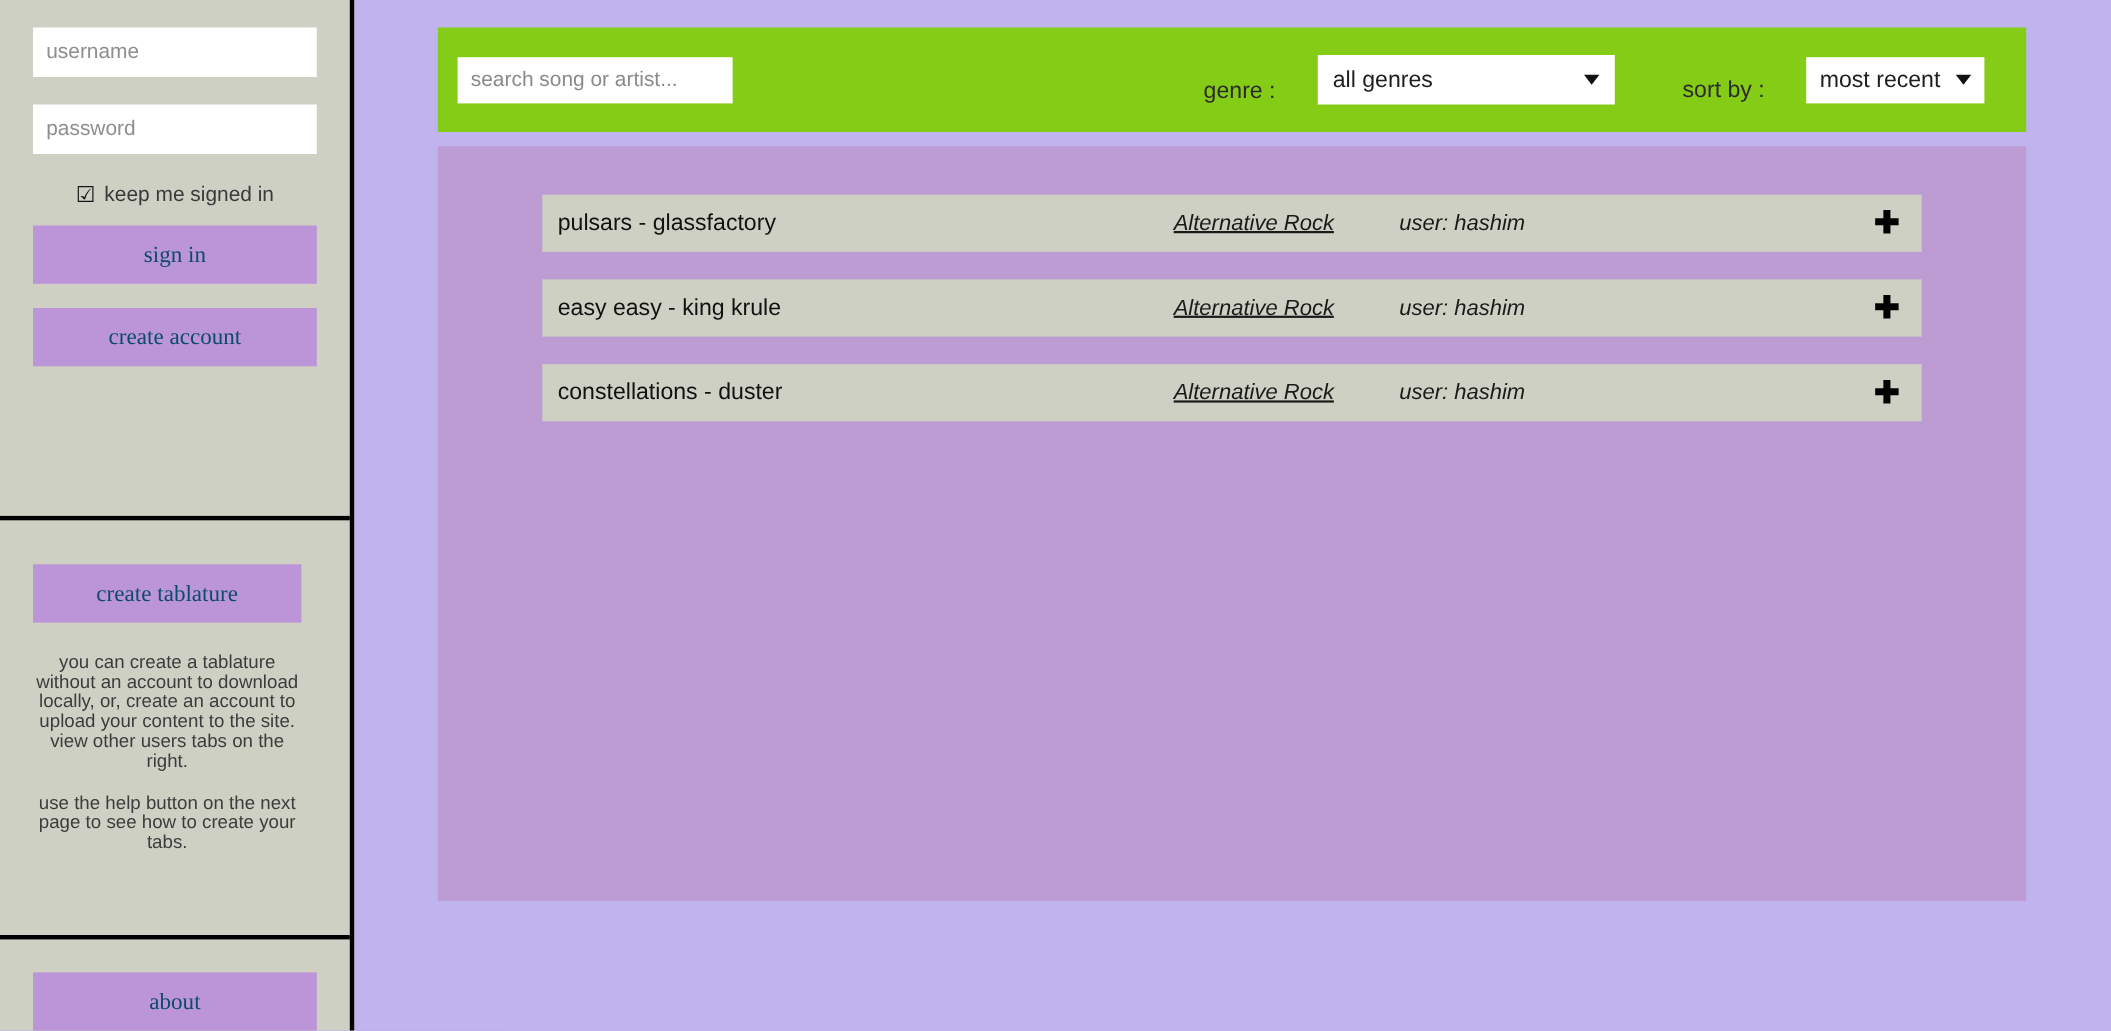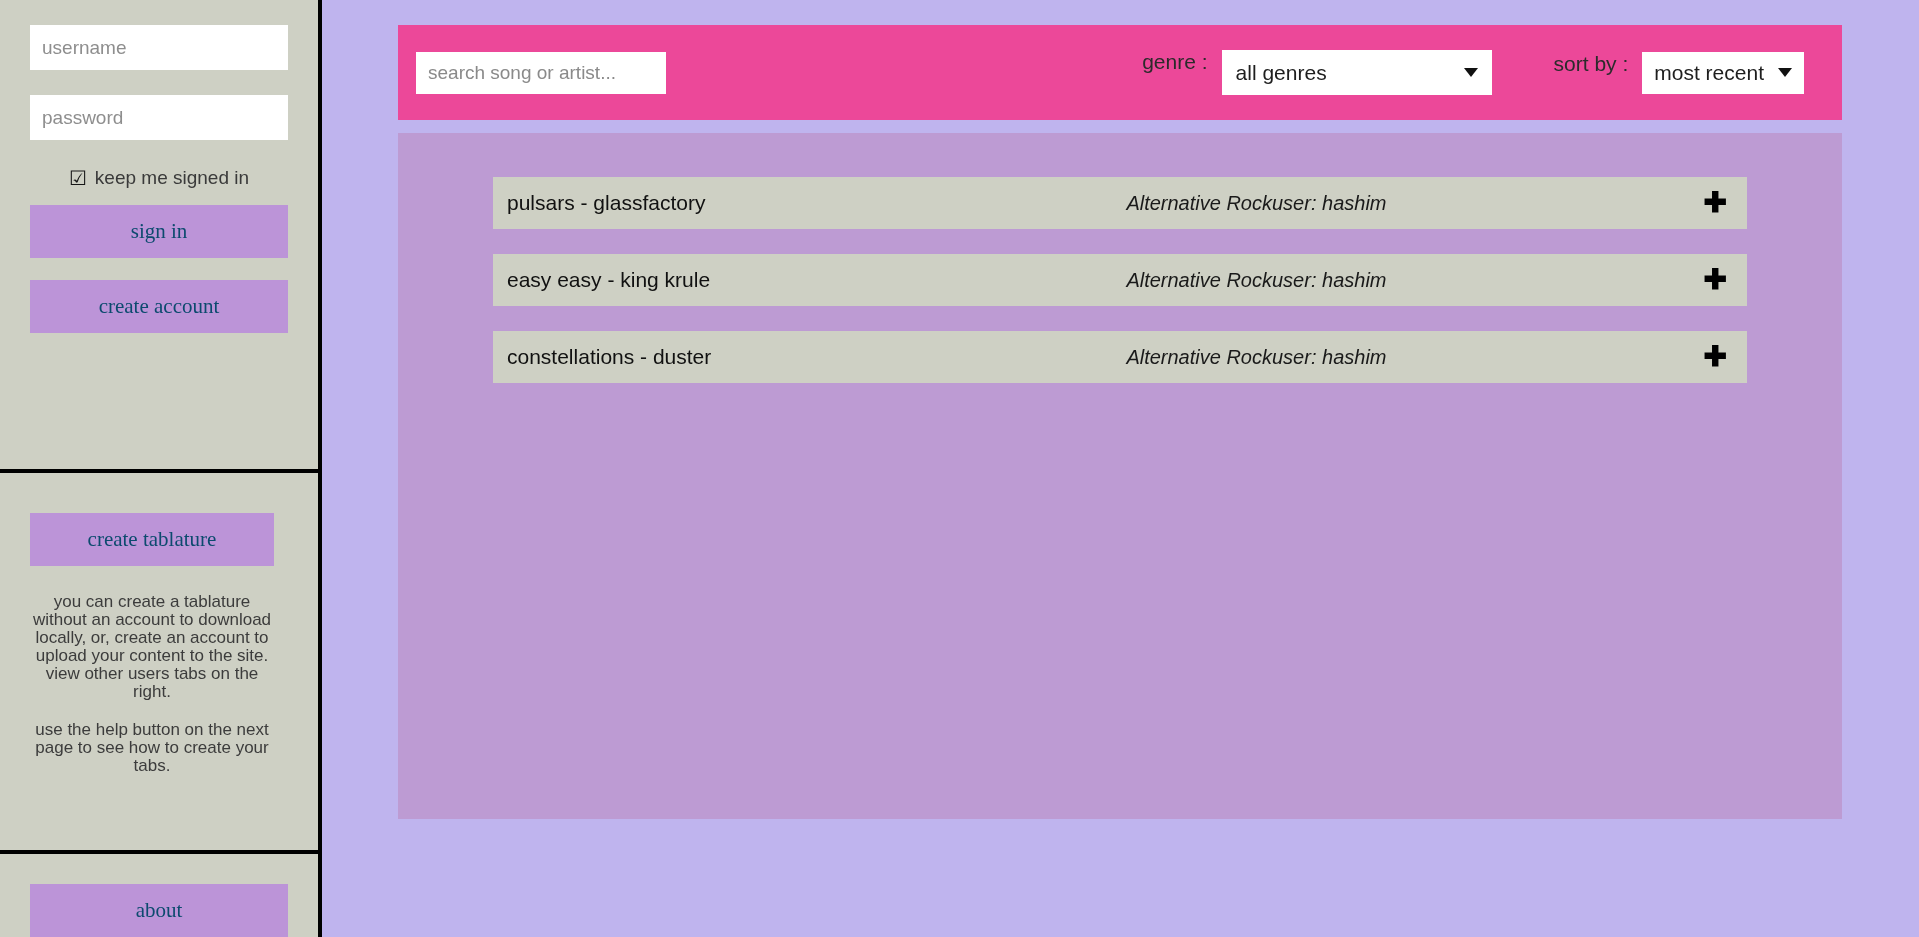--- a/index.html
+++ b/index.html
@@ -63,7 +63,7 @@
   .toolbar {
     position: absolute; left: 76px; top: 25px;
     width: 1444px; height: 95px;
-    background: #ec4899;
+    background: #84cc16;
     display: flex; align-items: center;
   }
 

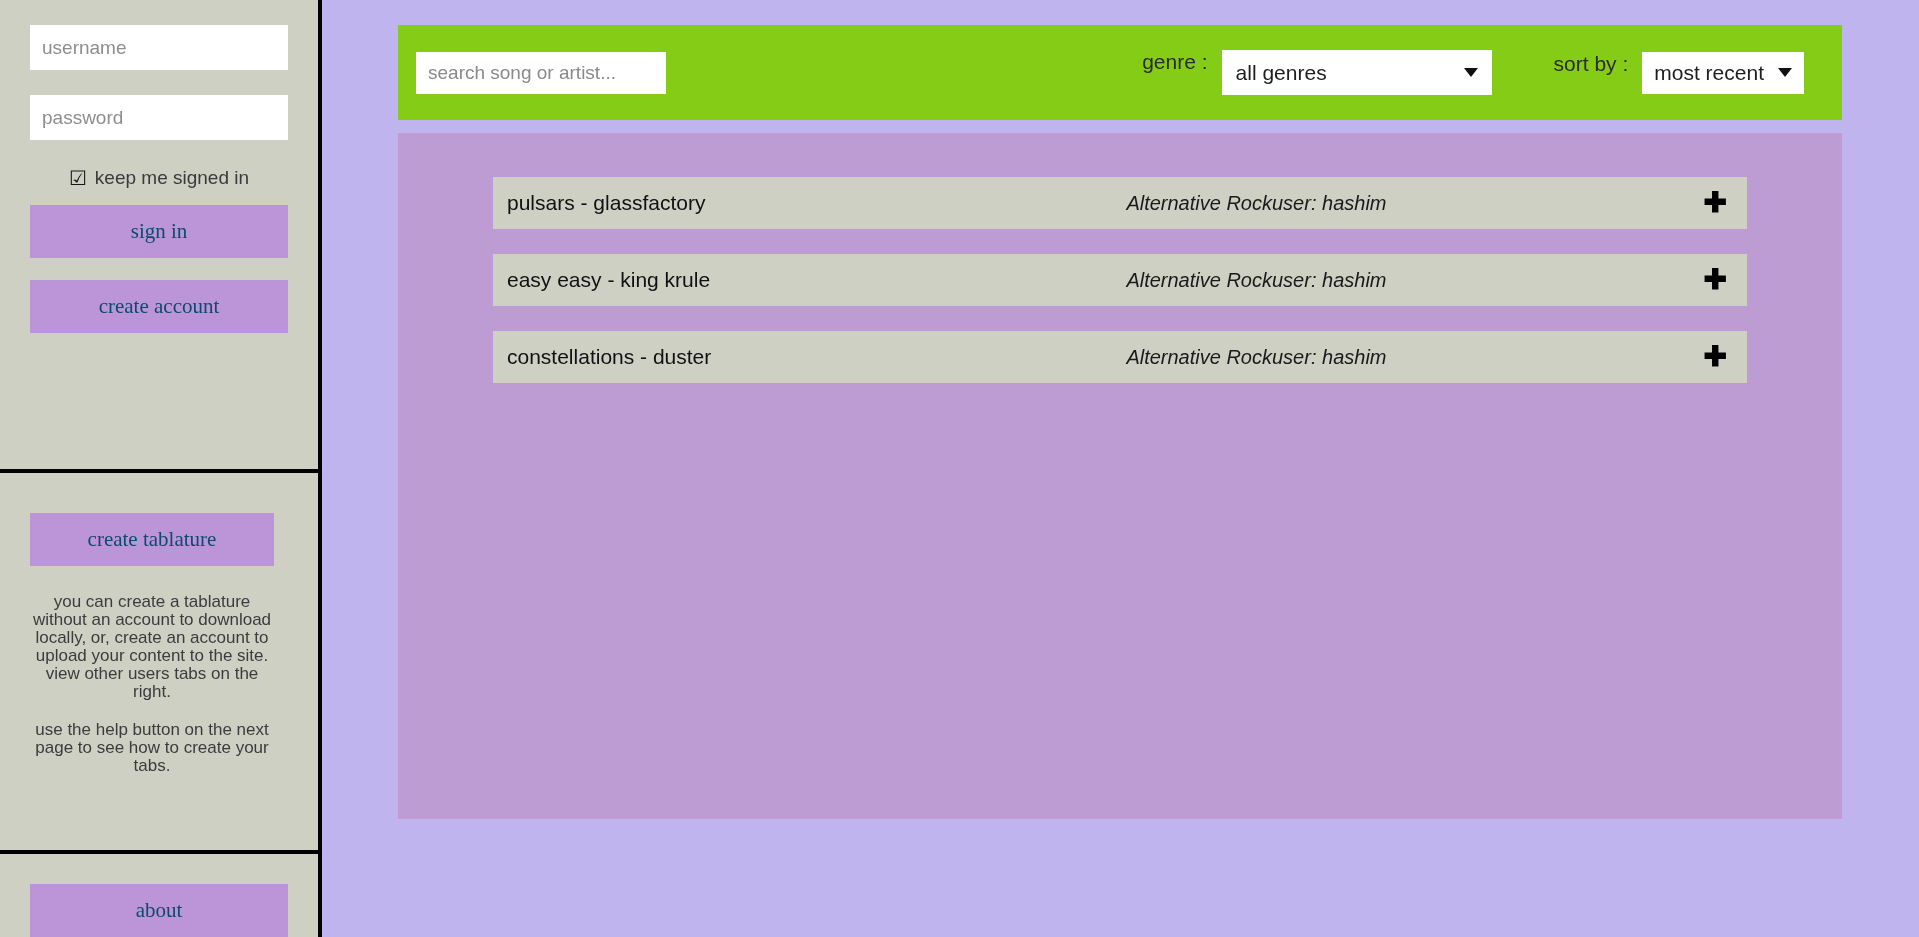--- a/index.html
+++ b/index.html
@@ -78,7 +78,7 @@
 
   .tb-spacer { flex: 1 1 auto; }
 
-  .tb-group { display: flex; align-items: flex-start; }
+  .tb-group { display: flex; align-items: flex-end; gap: 24px; }
   .tb-label { font-size: 21px; color: #2b2b2b; margin-right: 14px; }
 
   .select {

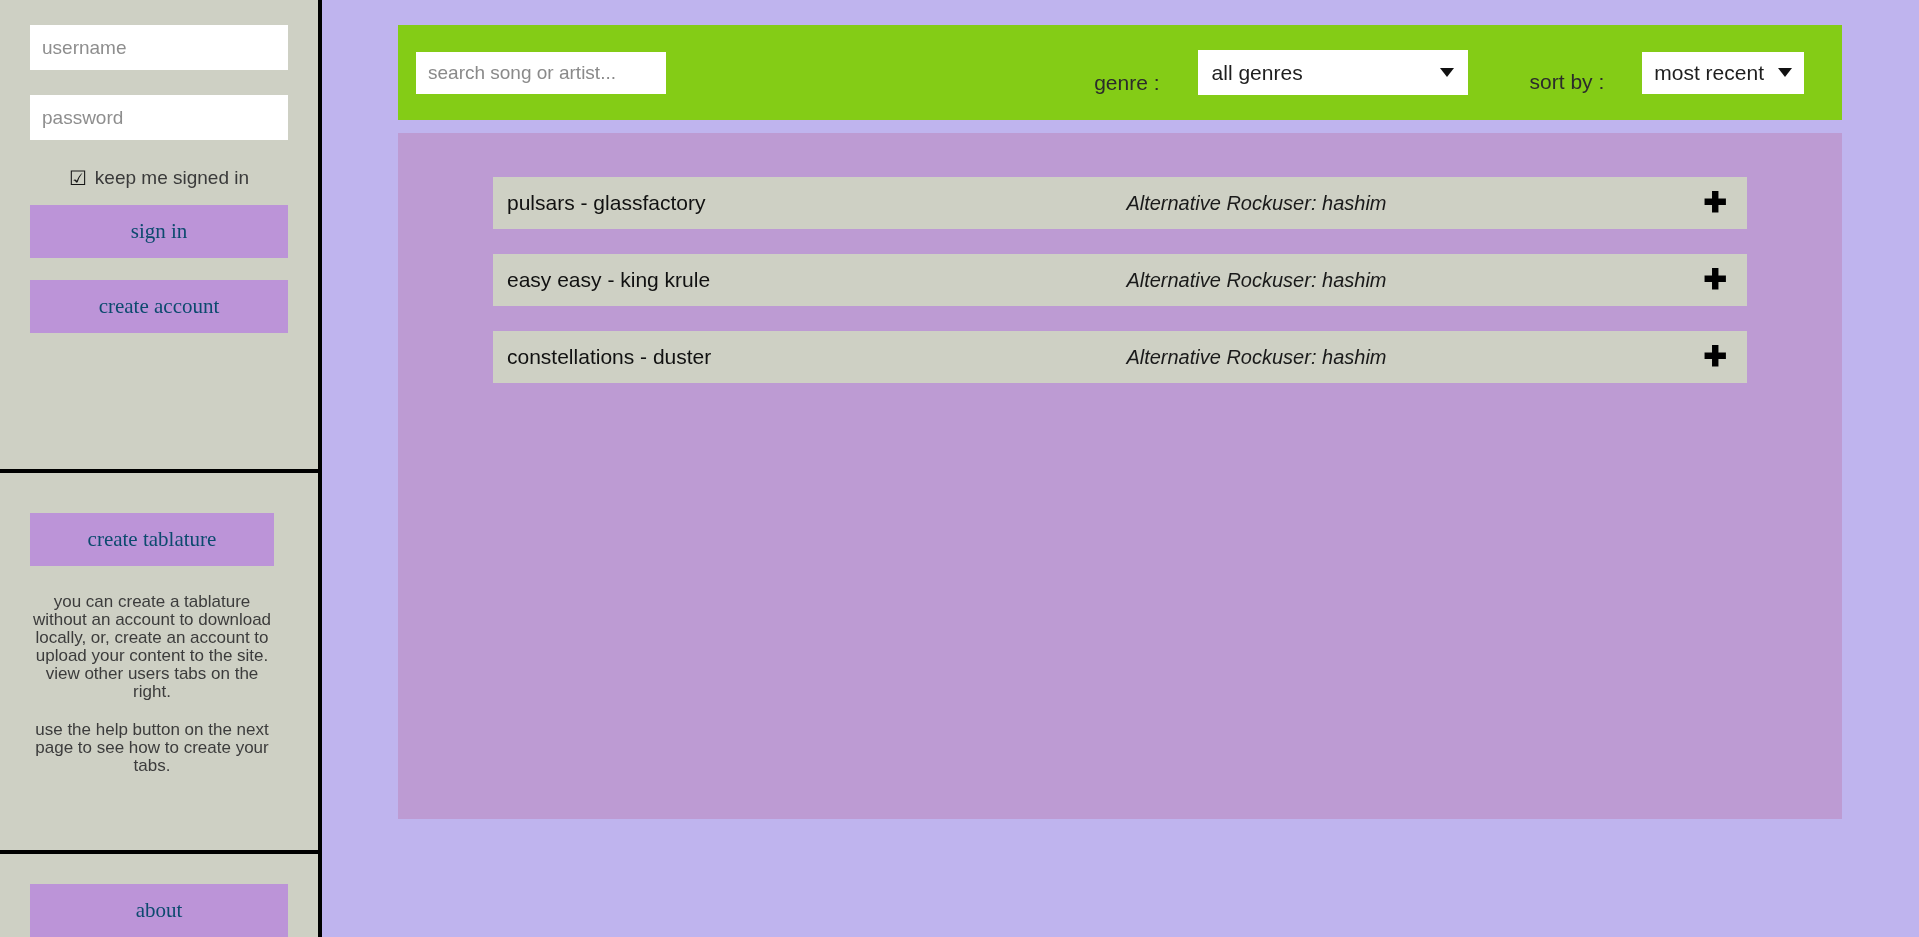--- a/index.html
+++ b/index.html
@@ -116,7 +116,7 @@
   .song-title { font-size: 21px; color: #111; flex: 0 0 560px; }
   .song-genre {
     font-size: 20px; color: #1a1a1a; font-style: italic;
-    flex: 0 0 205px; text-align: right;
+    flex: 0 0 205px; text-align: left; text-decoration: underline;
   }
   .song-user {
     font-size: 20px; color: #1a1a1a; font-style: italic;

